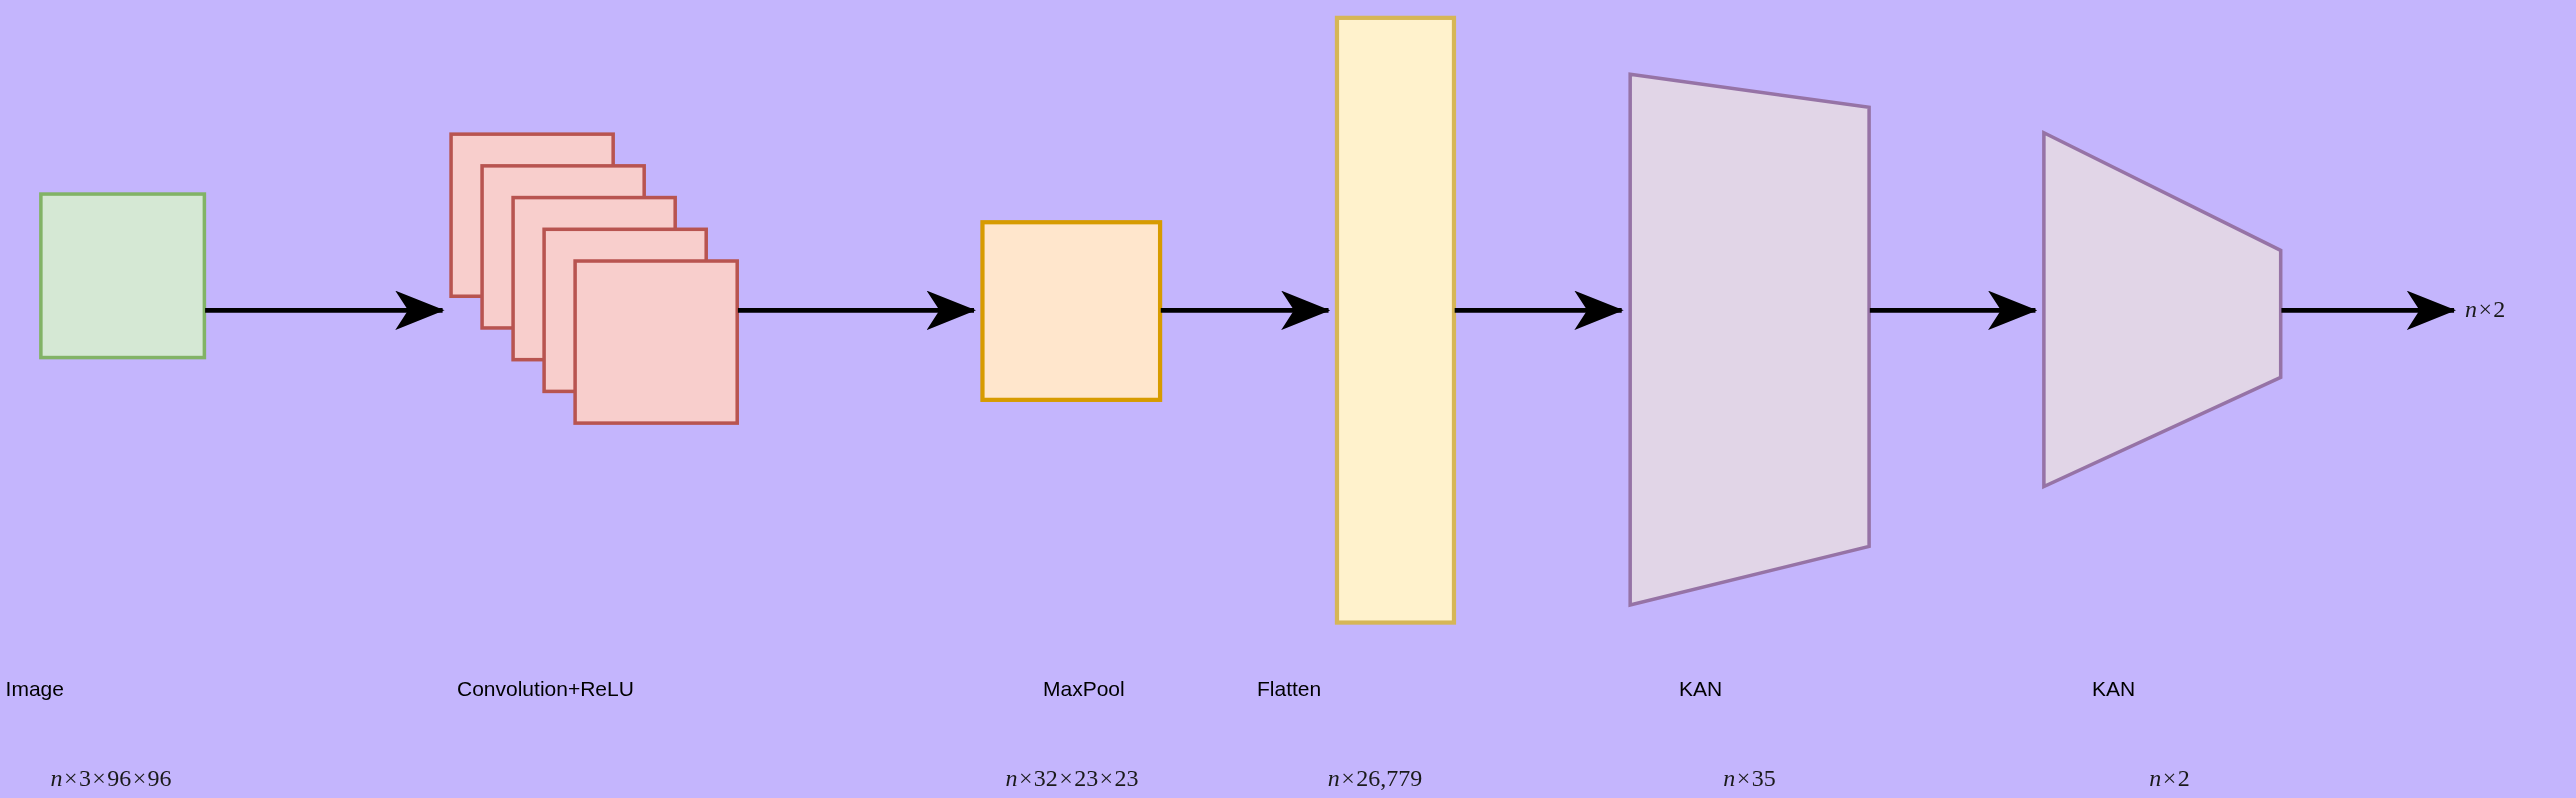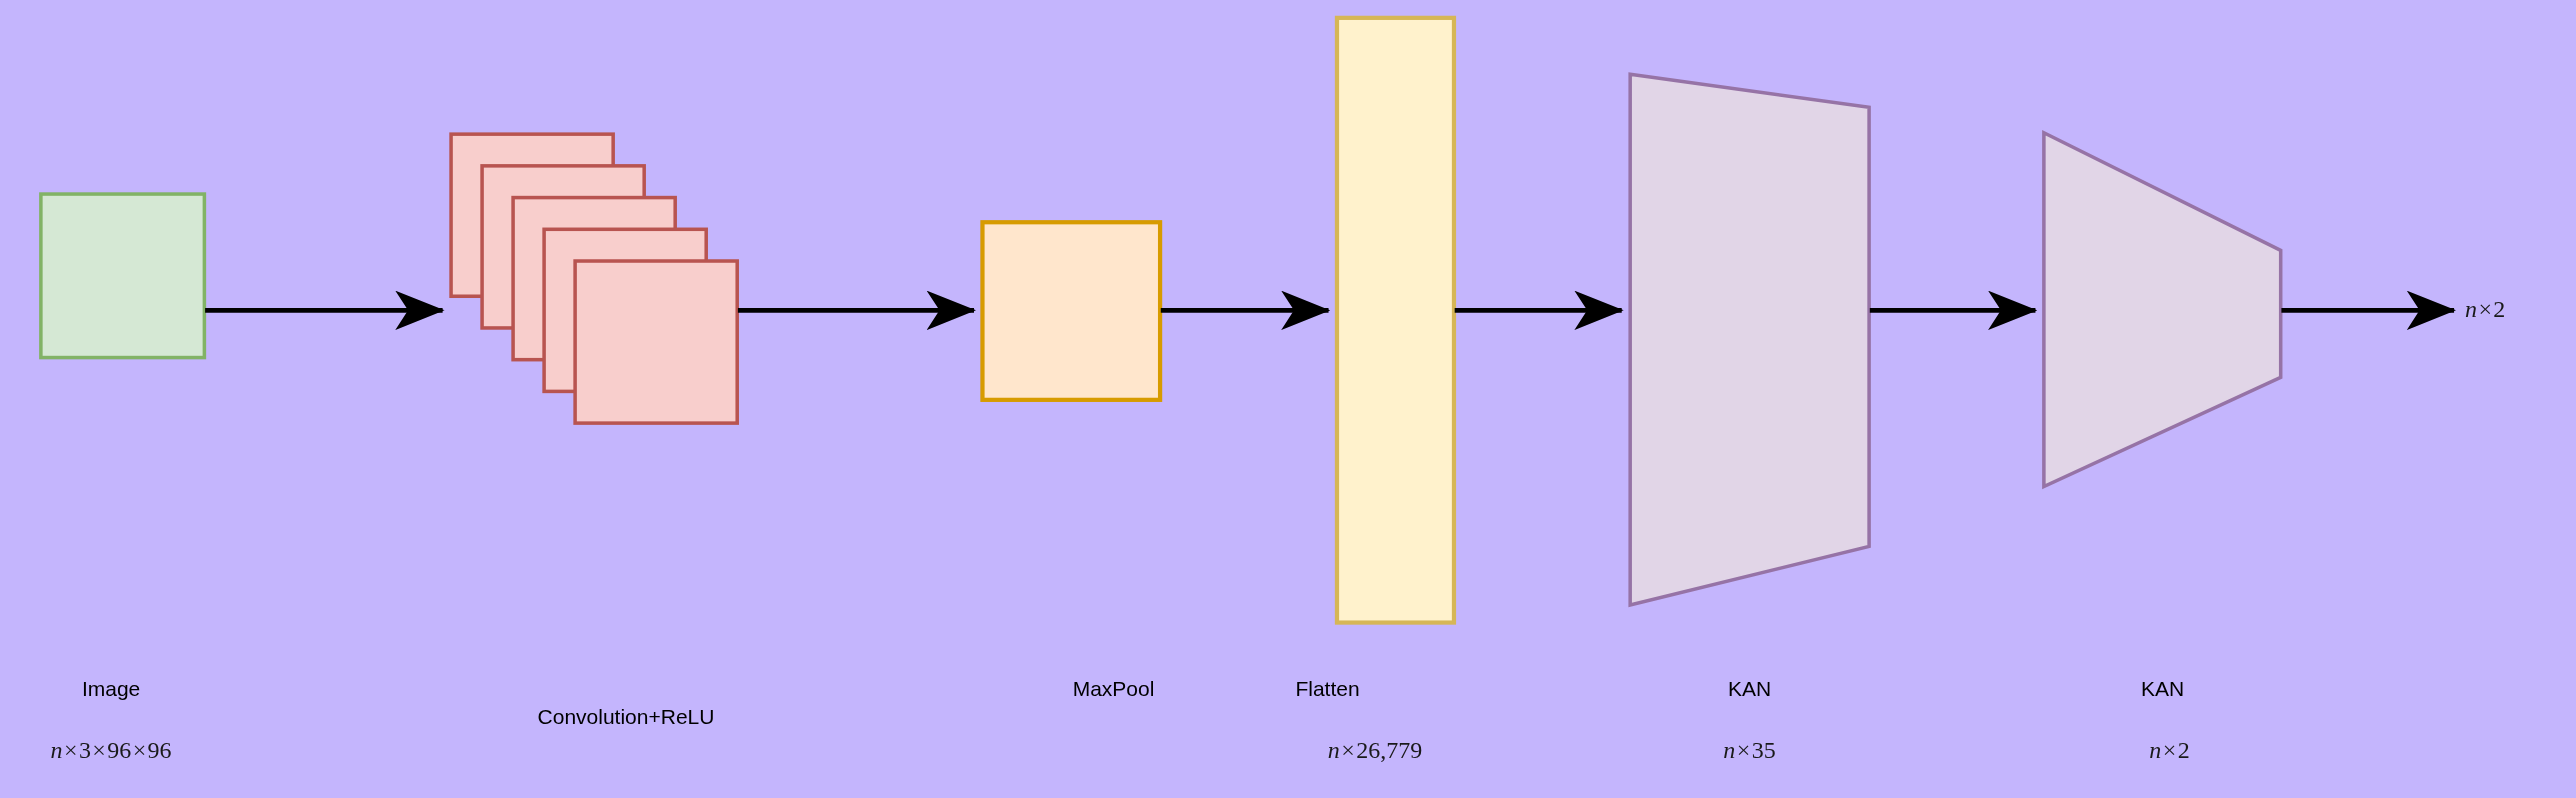--- a/index.html
+++ b/index.html
@@ -26,7 +26,7 @@
   }
   .stage-label {
     position: absolute;
-    text-align: center;
+    text-align: left;
     font-family: "Liberation Sans", sans-serif;
     font-size: 21px;
     color: #000000;

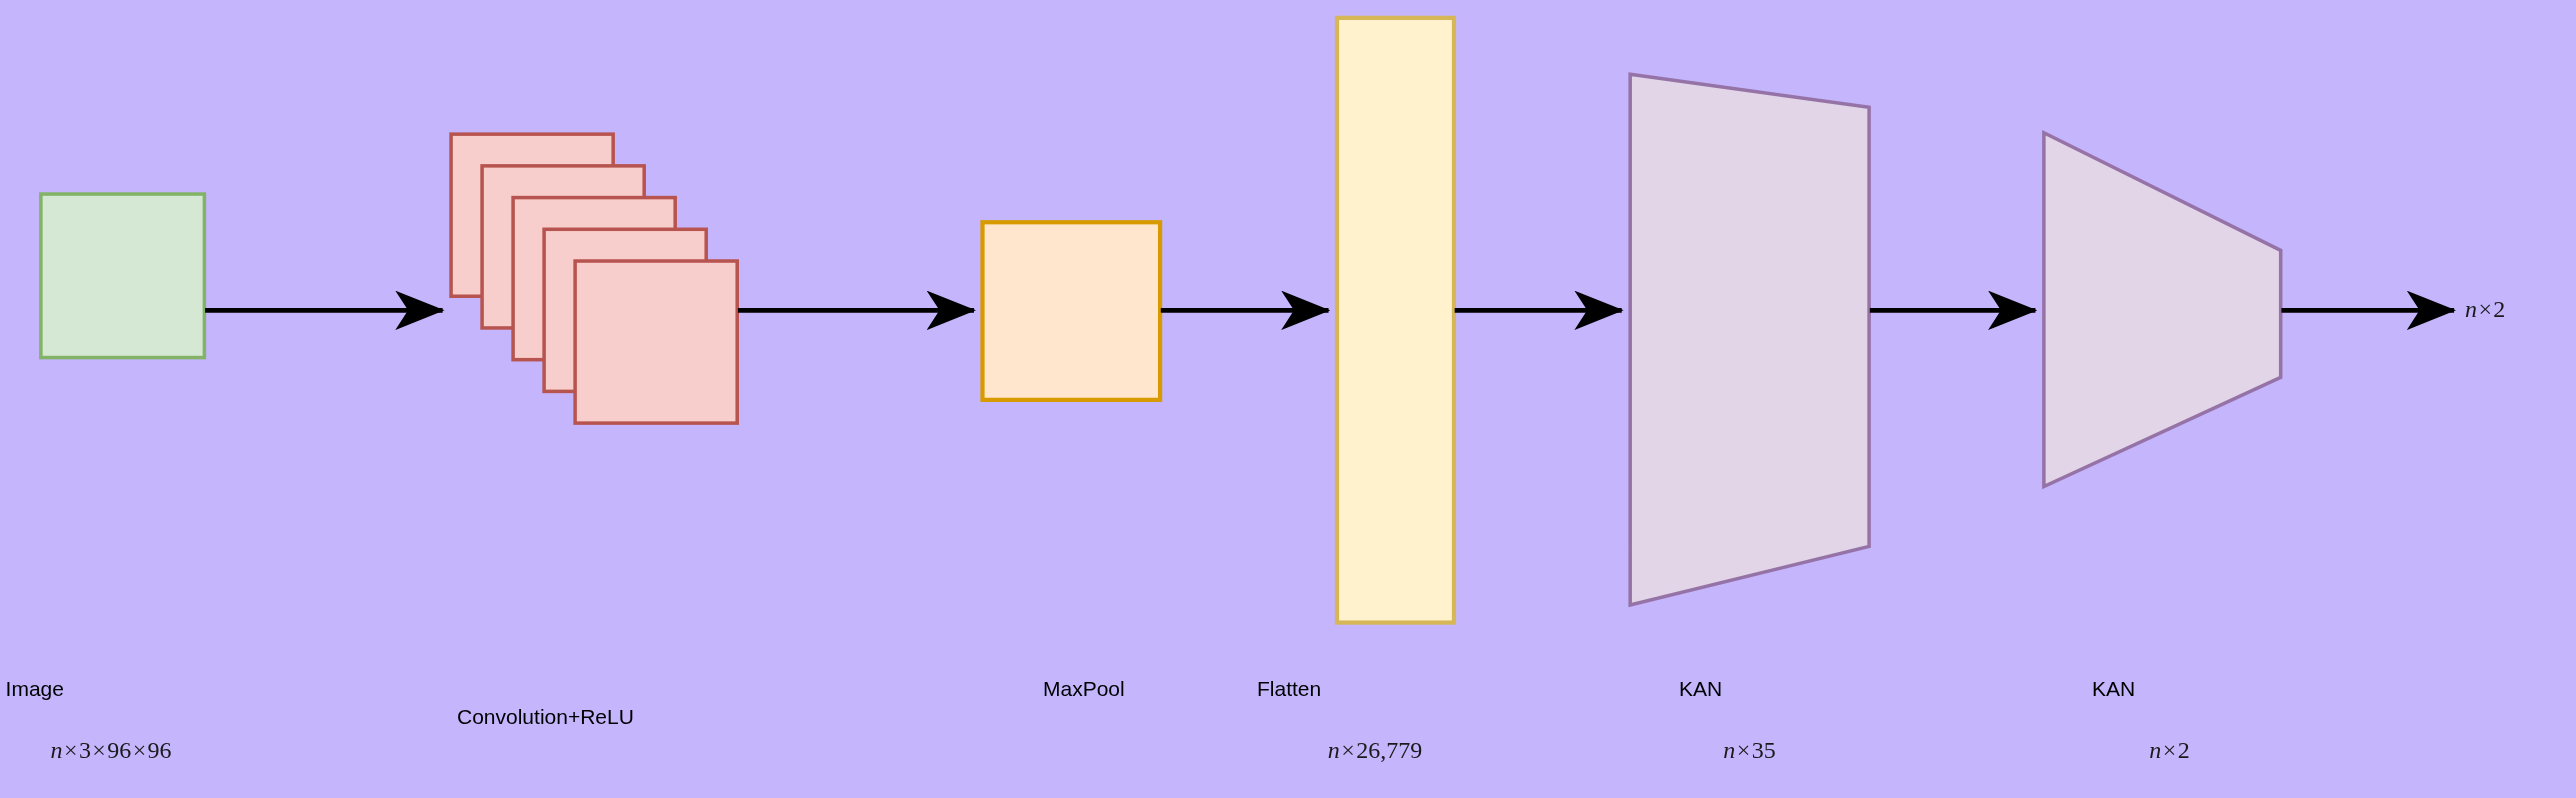--- a/index.html
+++ b/index.html
@@ -112,7 +112,7 @@
   </div>
 
   <div class="stage-label" style="left:5.6px; top:678px; width:211px;">Image</div>
-  <div class="stage-label" style="left:457px; top:678px; width:338px;margin-top:28px;">Convolution+ReLU</div>
+  <div class="stage-label" style="left:457px; top:678px; width:338px;">Convolution+ReLU</div>
   <div class="stage-label" style="left:1043px; top:678px; width:141px;">MaxPool</div>
   <div class="stage-label" style="left:1257px; top:678px; width:141px;">Flatten</div>
   <div class="stage-label" style="left:1679px; top:678px; width:141px;">KAN</div>

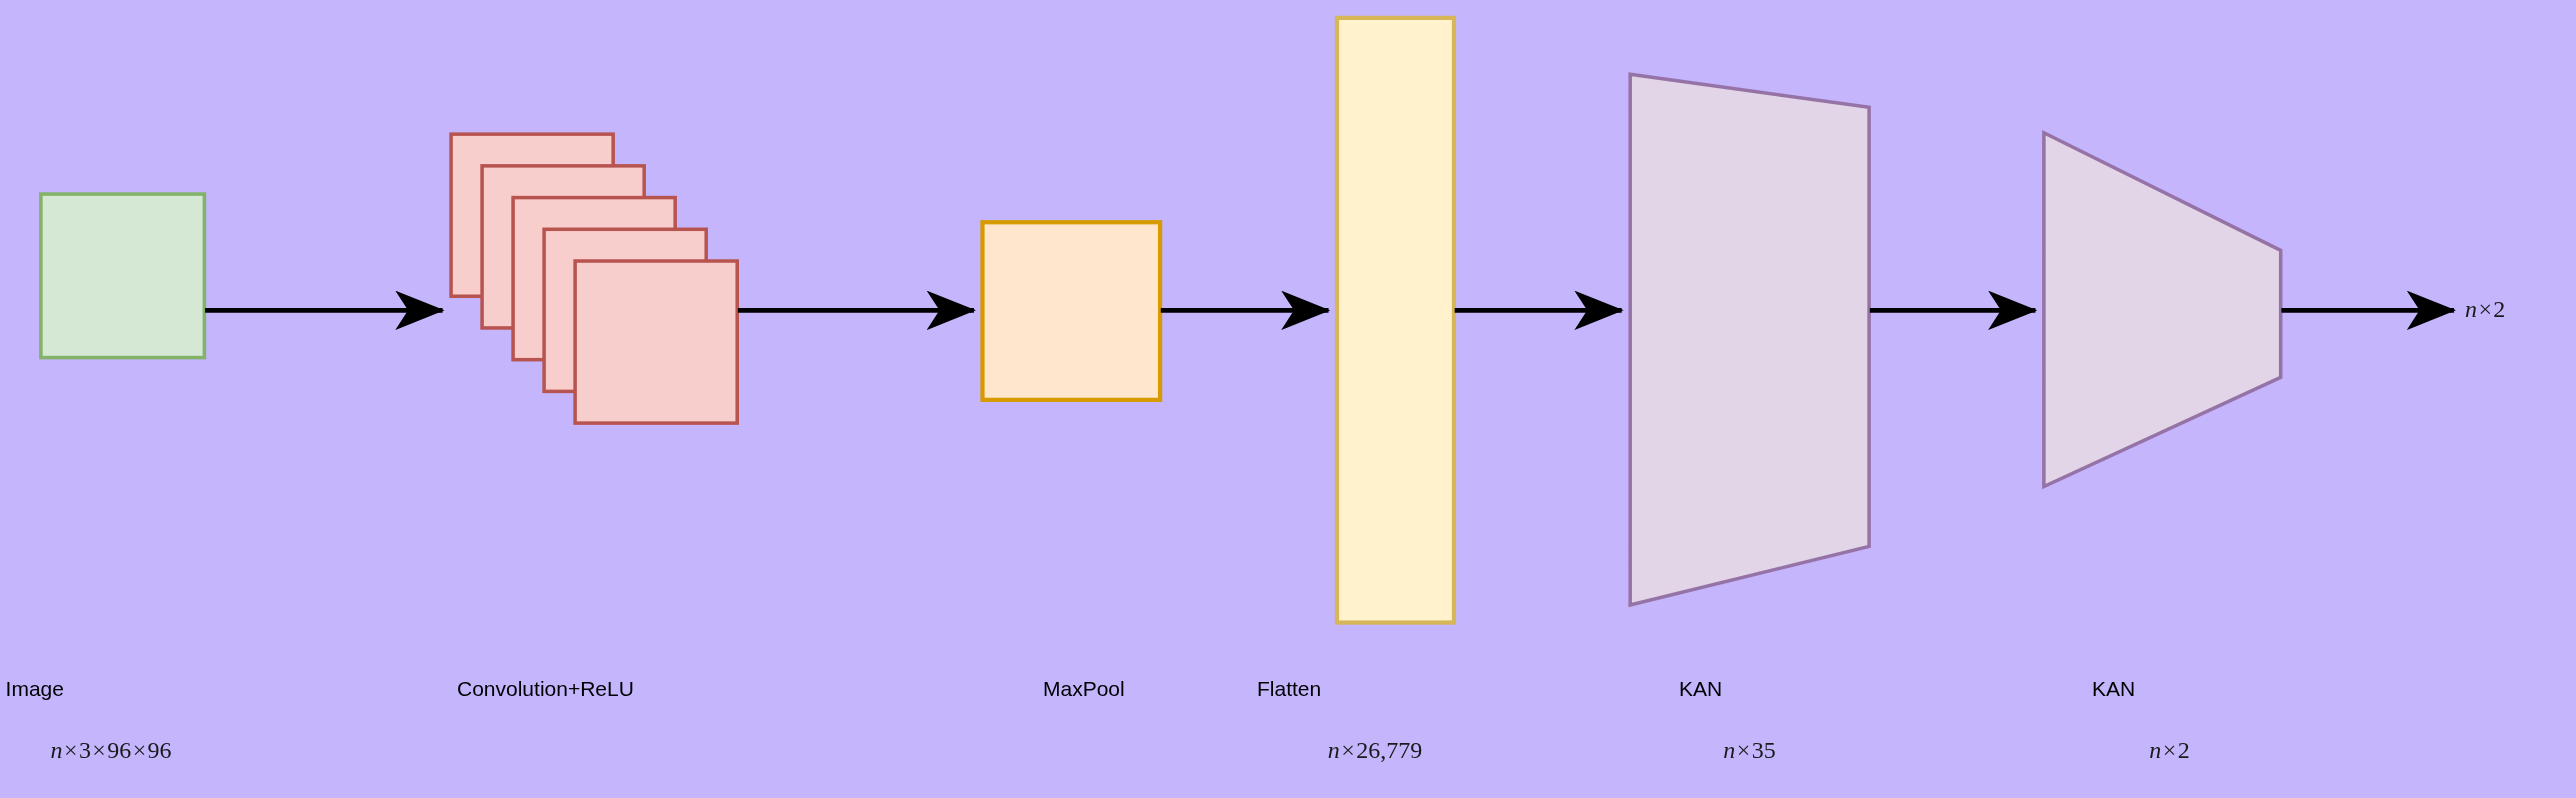--- a/index.html
+++ b/index.html
@@ -41,6 +41,7 @@
     color: #1a1a1a;
     white-space: nowrap;
     line-height: 1;
+    margin-top: 28px;
   }
   .stage-shape-label .mvar {
     font-style: italic;

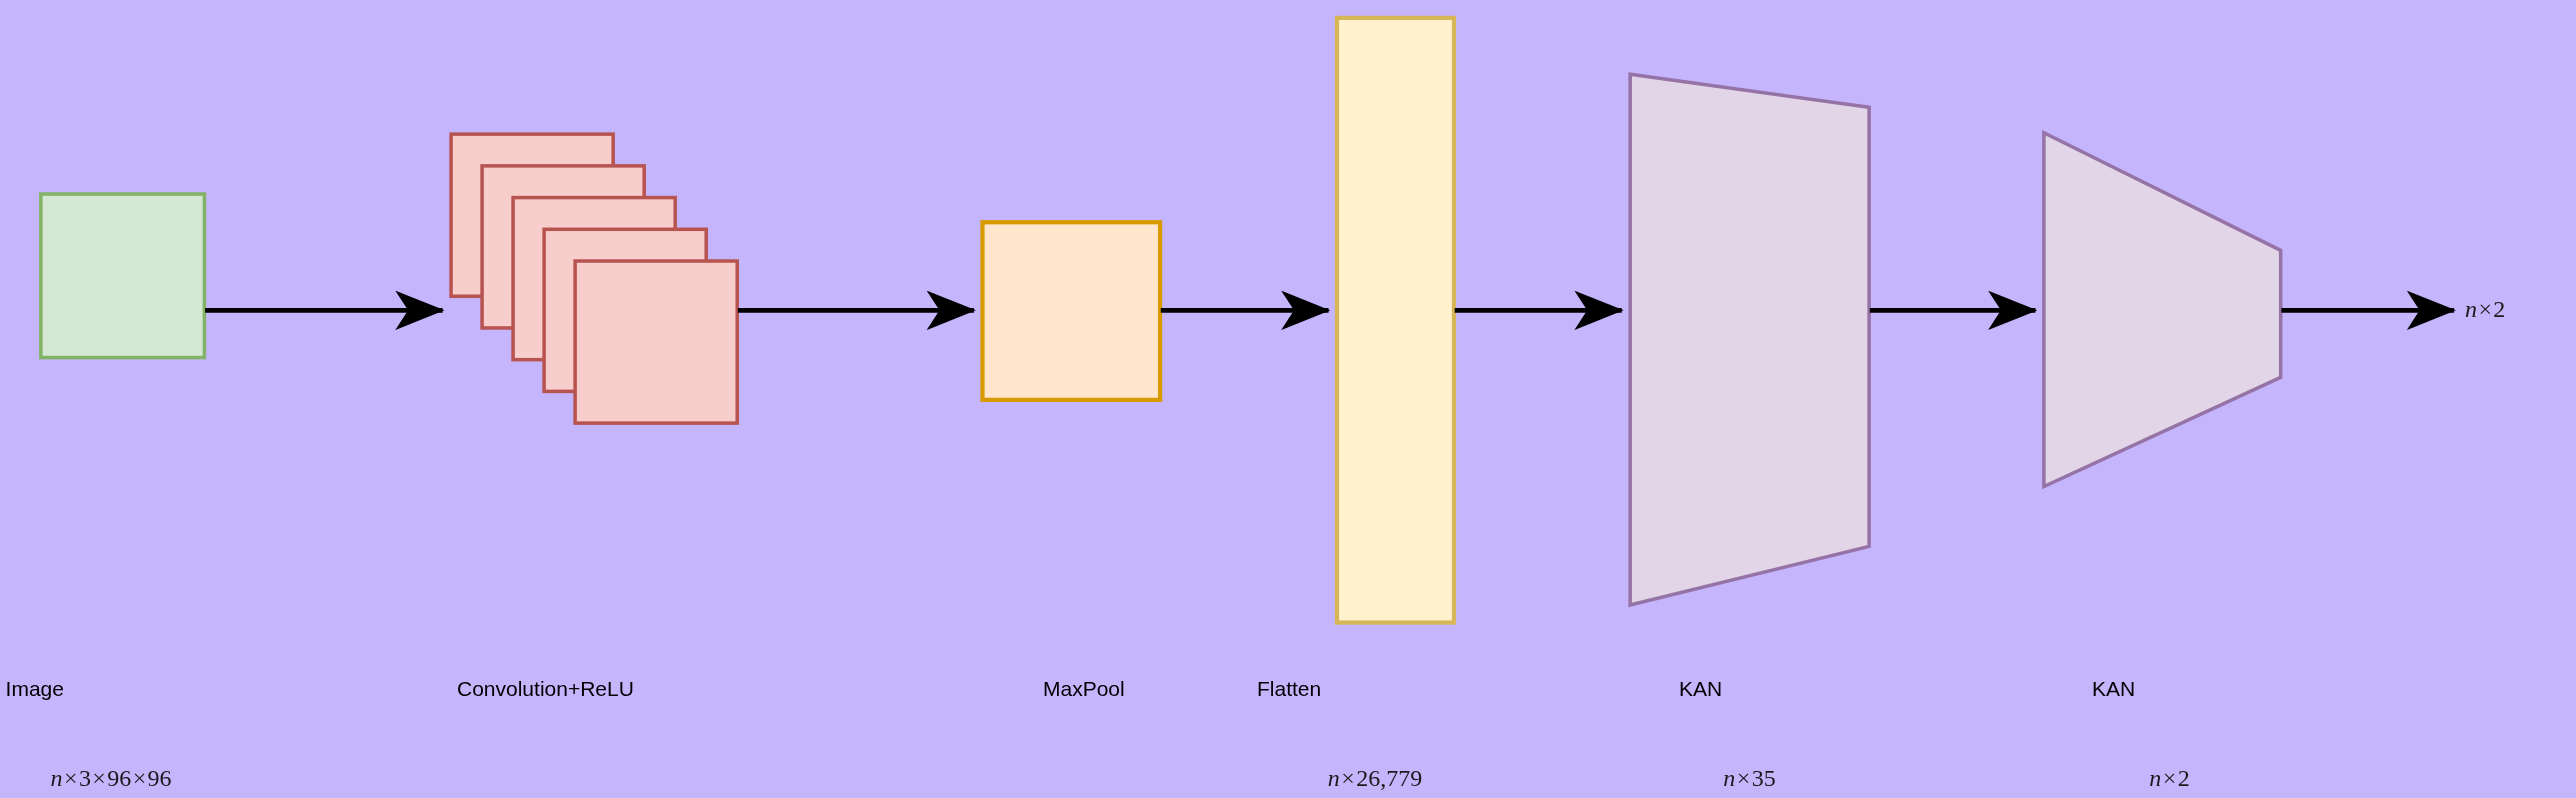--- a/index.html
+++ b/index.html
@@ -124,6 +124,9 @@
   </div>
 
 
+  <div class="stage-shape-label" style="left:896px; top:738px; width:352px;">
+    <span class="mvar">n</span><span class="mtimes">×</span><span class="mnum">32</span><span class="mtimes">×</span><span class="mnum">23</span><span class="mtimes">×</span><span class="mnum">23</span>
+  </div>
 
   <div class="stage-shape-label" style="left:1262px; top:738px; width:226px;">
     <span class="mvar">n</span><span class="mtimes">×</span><span class="mnum">26,779</span>

